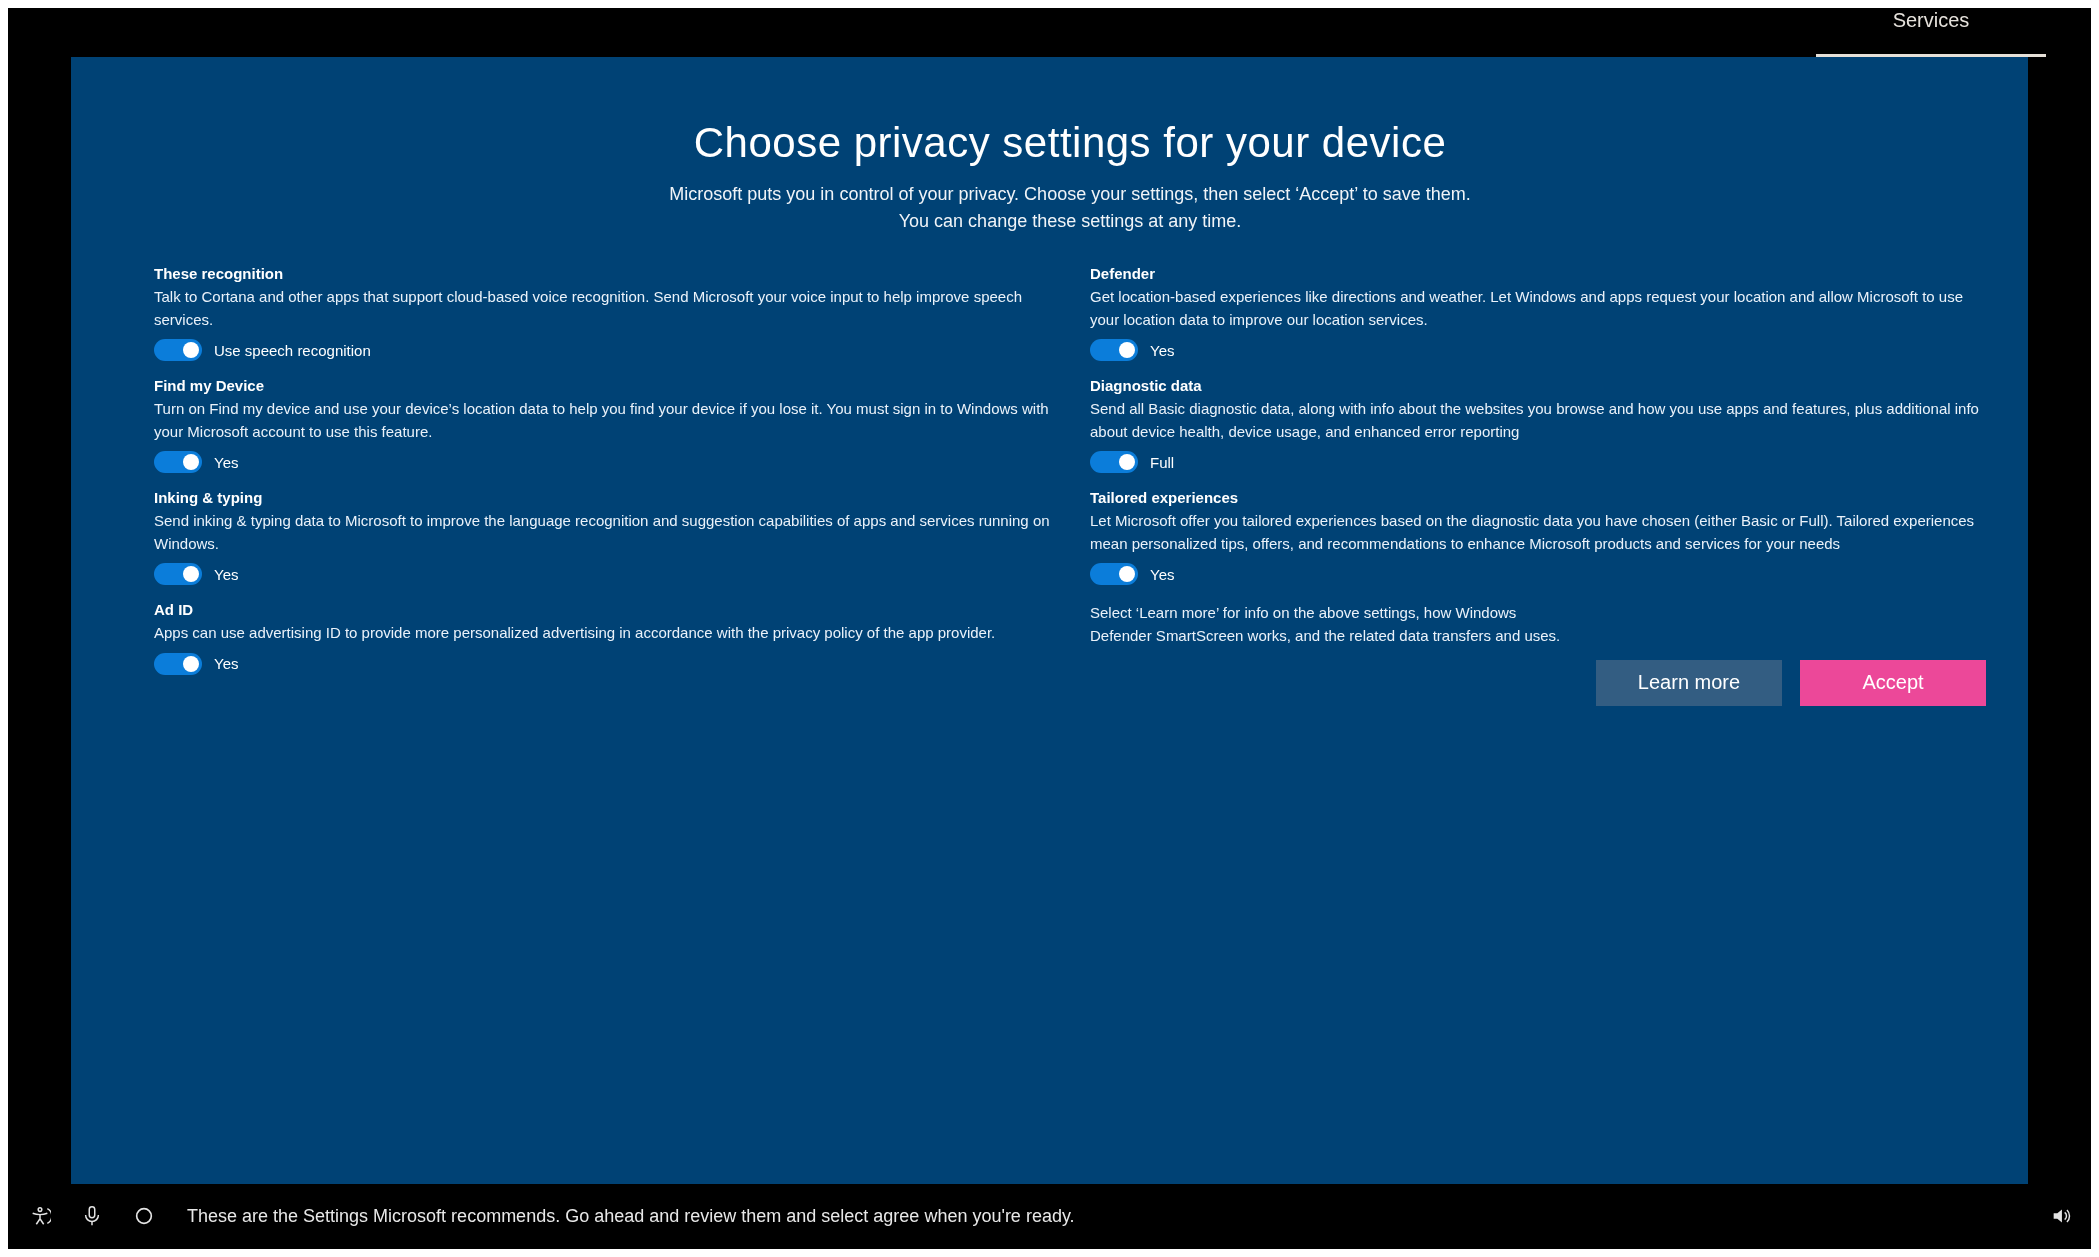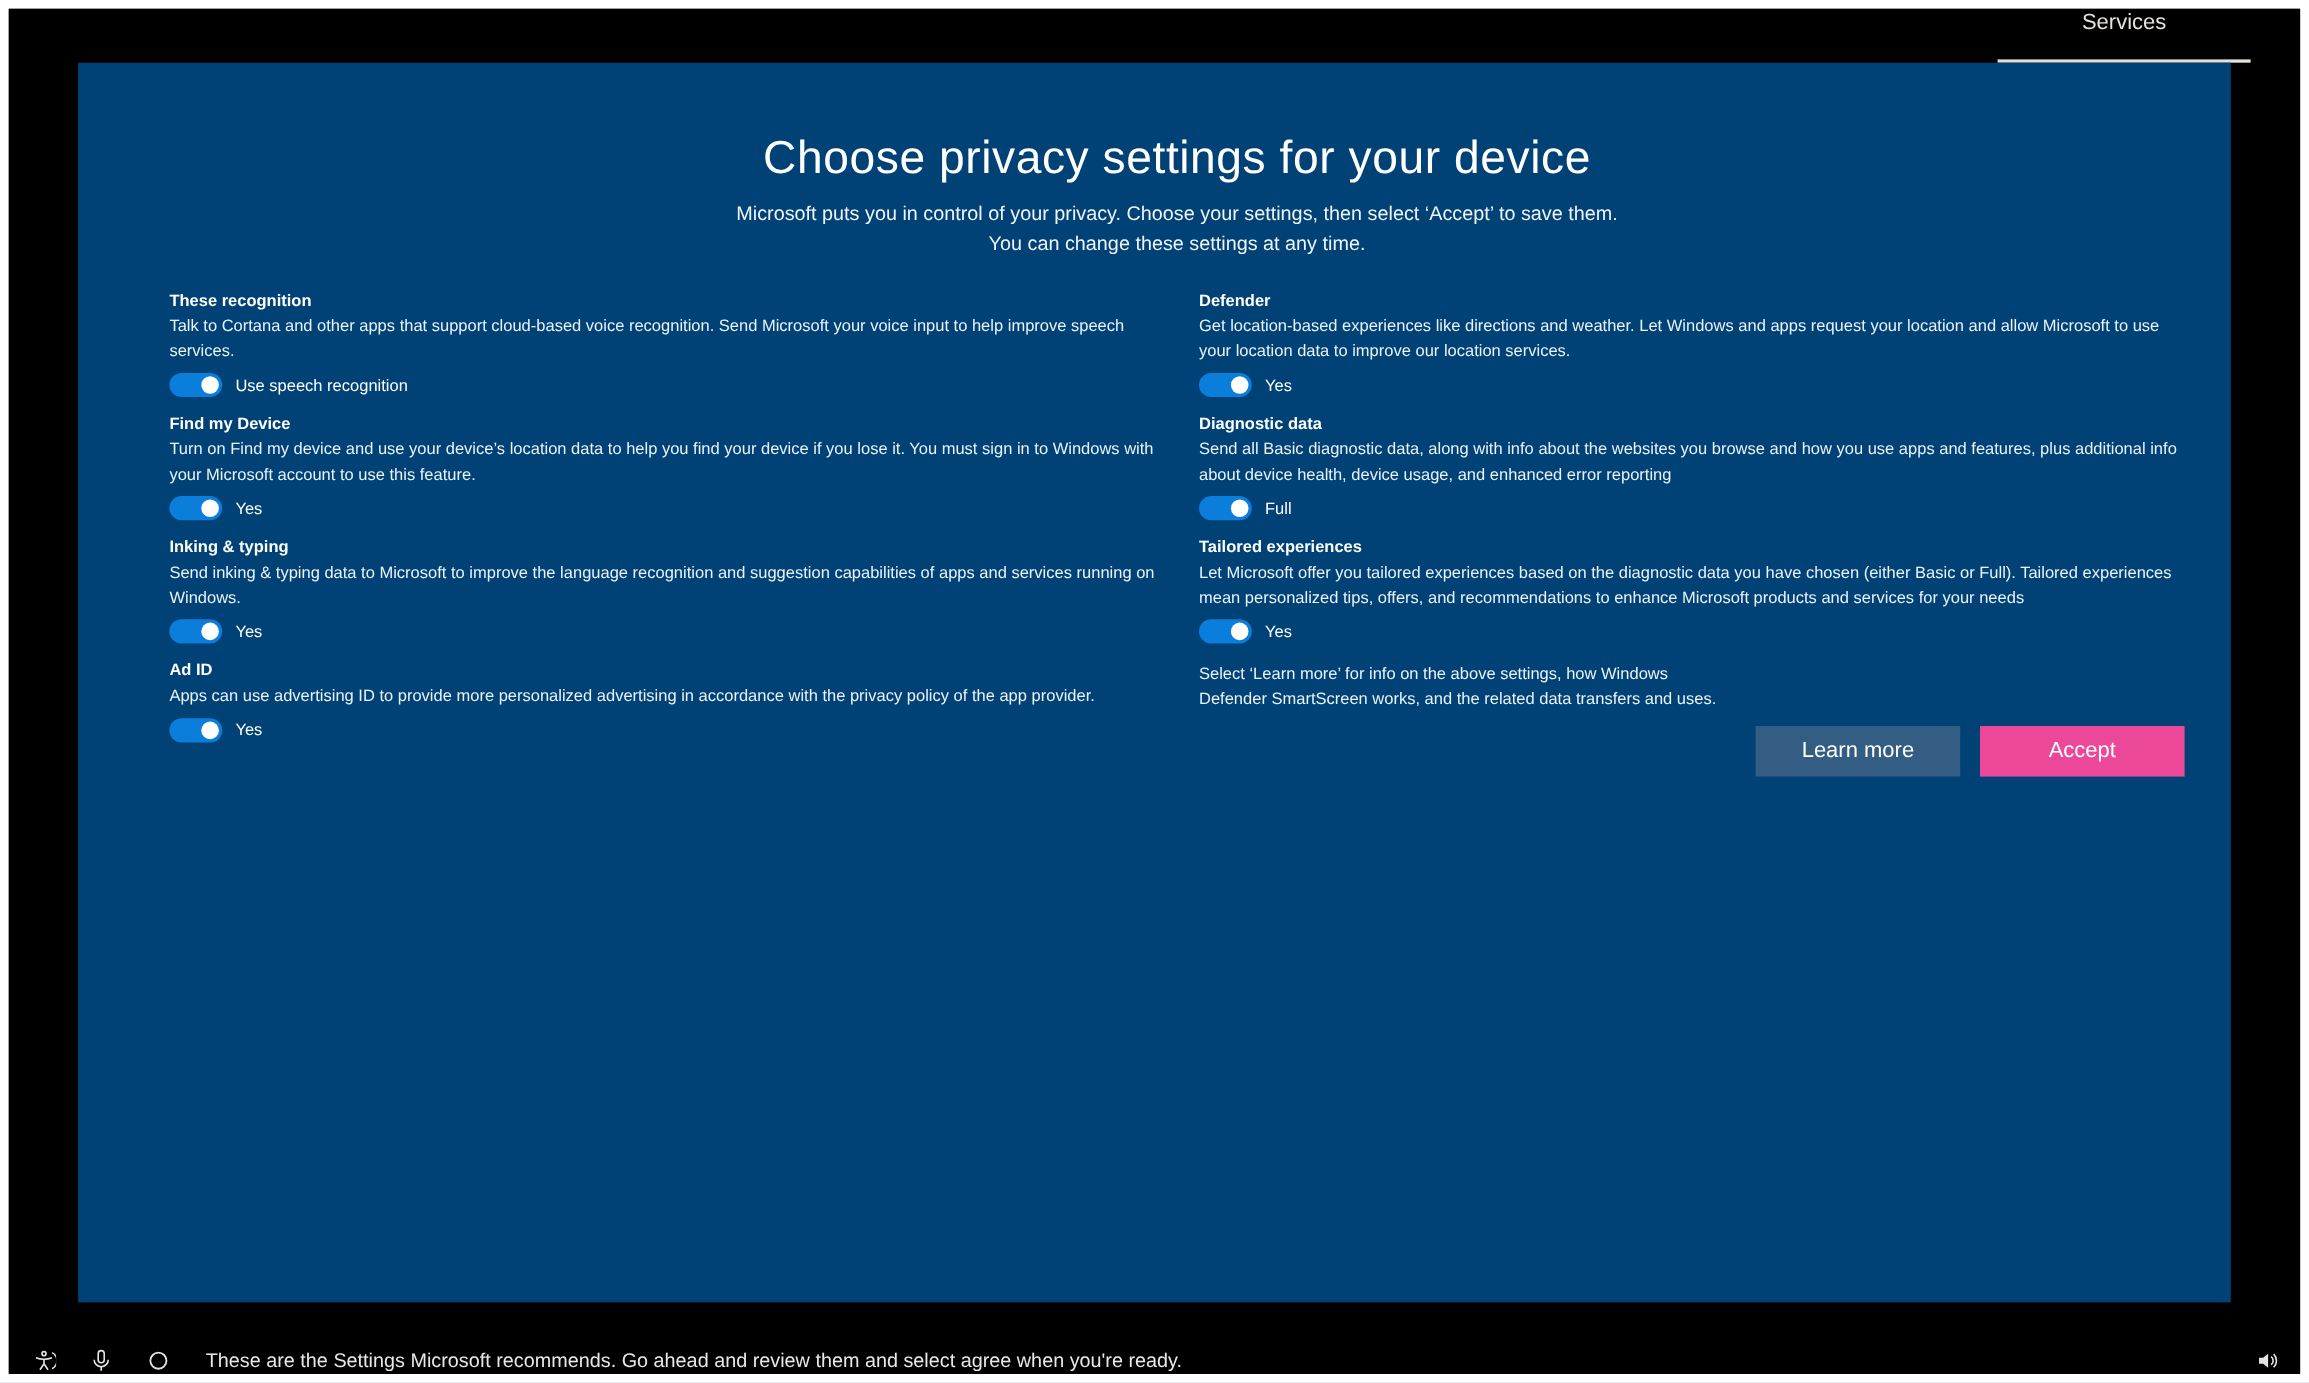--- a/index.html
+++ b/index.html
@@ -167,7 +167,7 @@
     background: #000;
     color: #e8e8e8;
     display: flex;
-    align-items: flex-end;
+    align-items: center;
     padding: 0 18px 0 20px;
     box-sizing: border-box;
     font-size: 18px;

